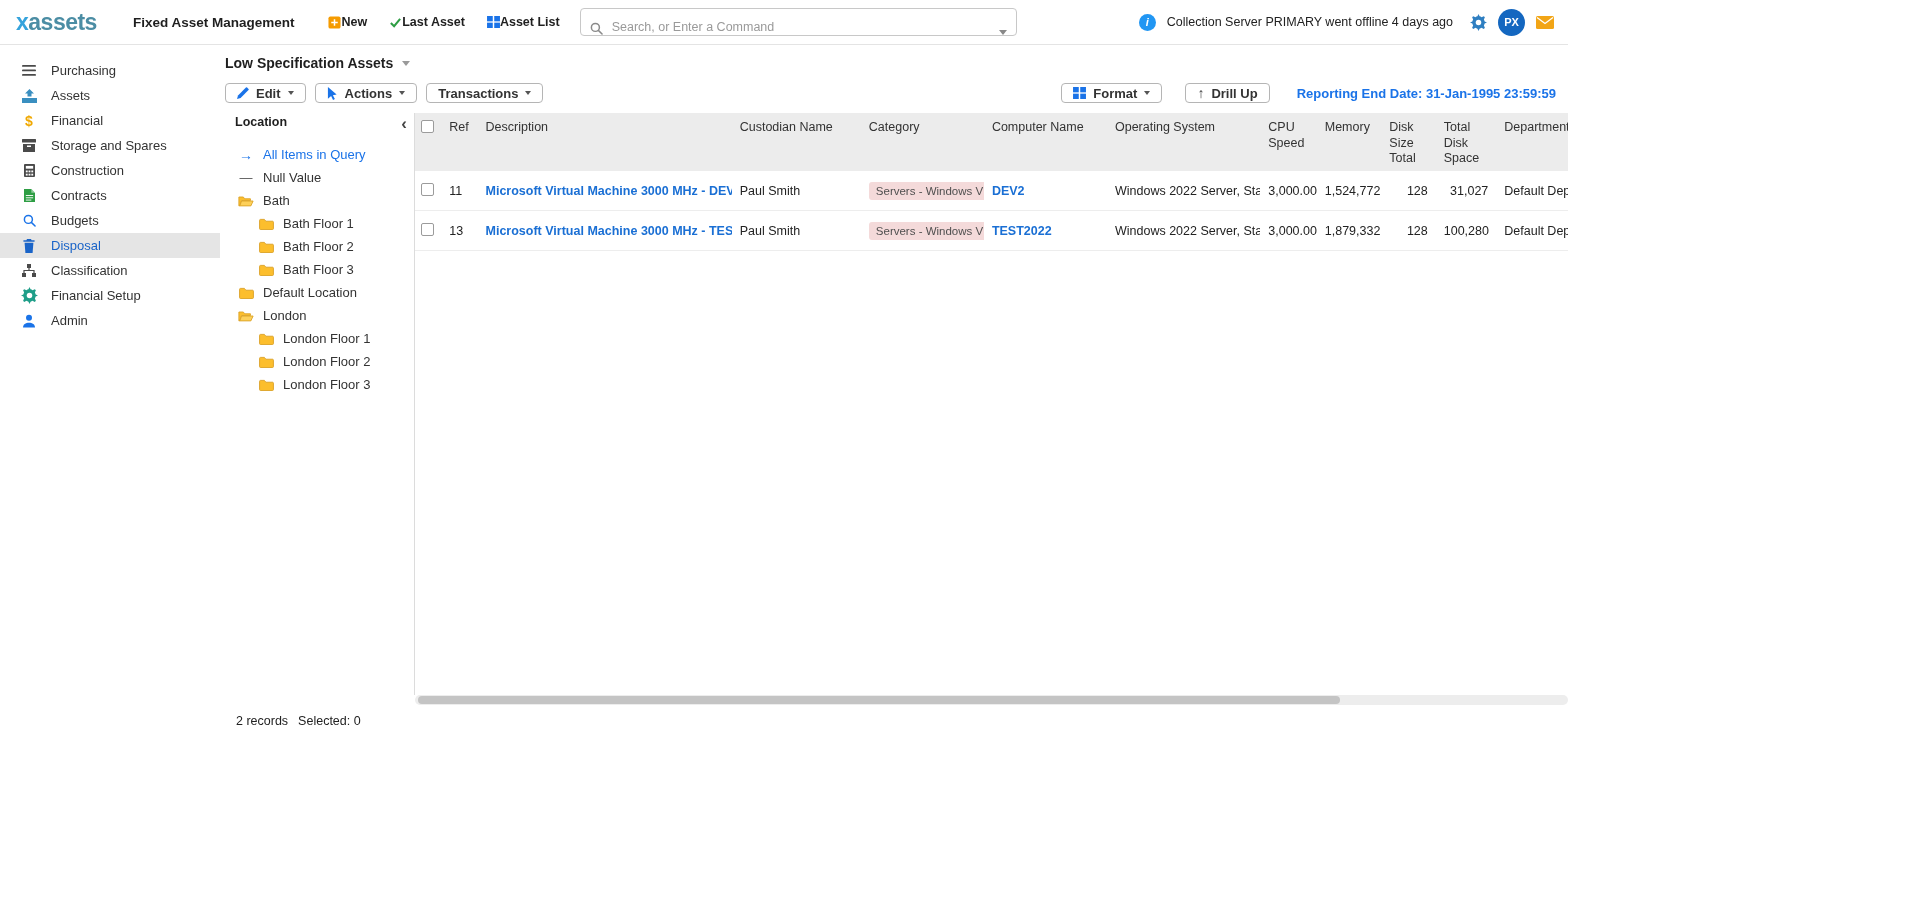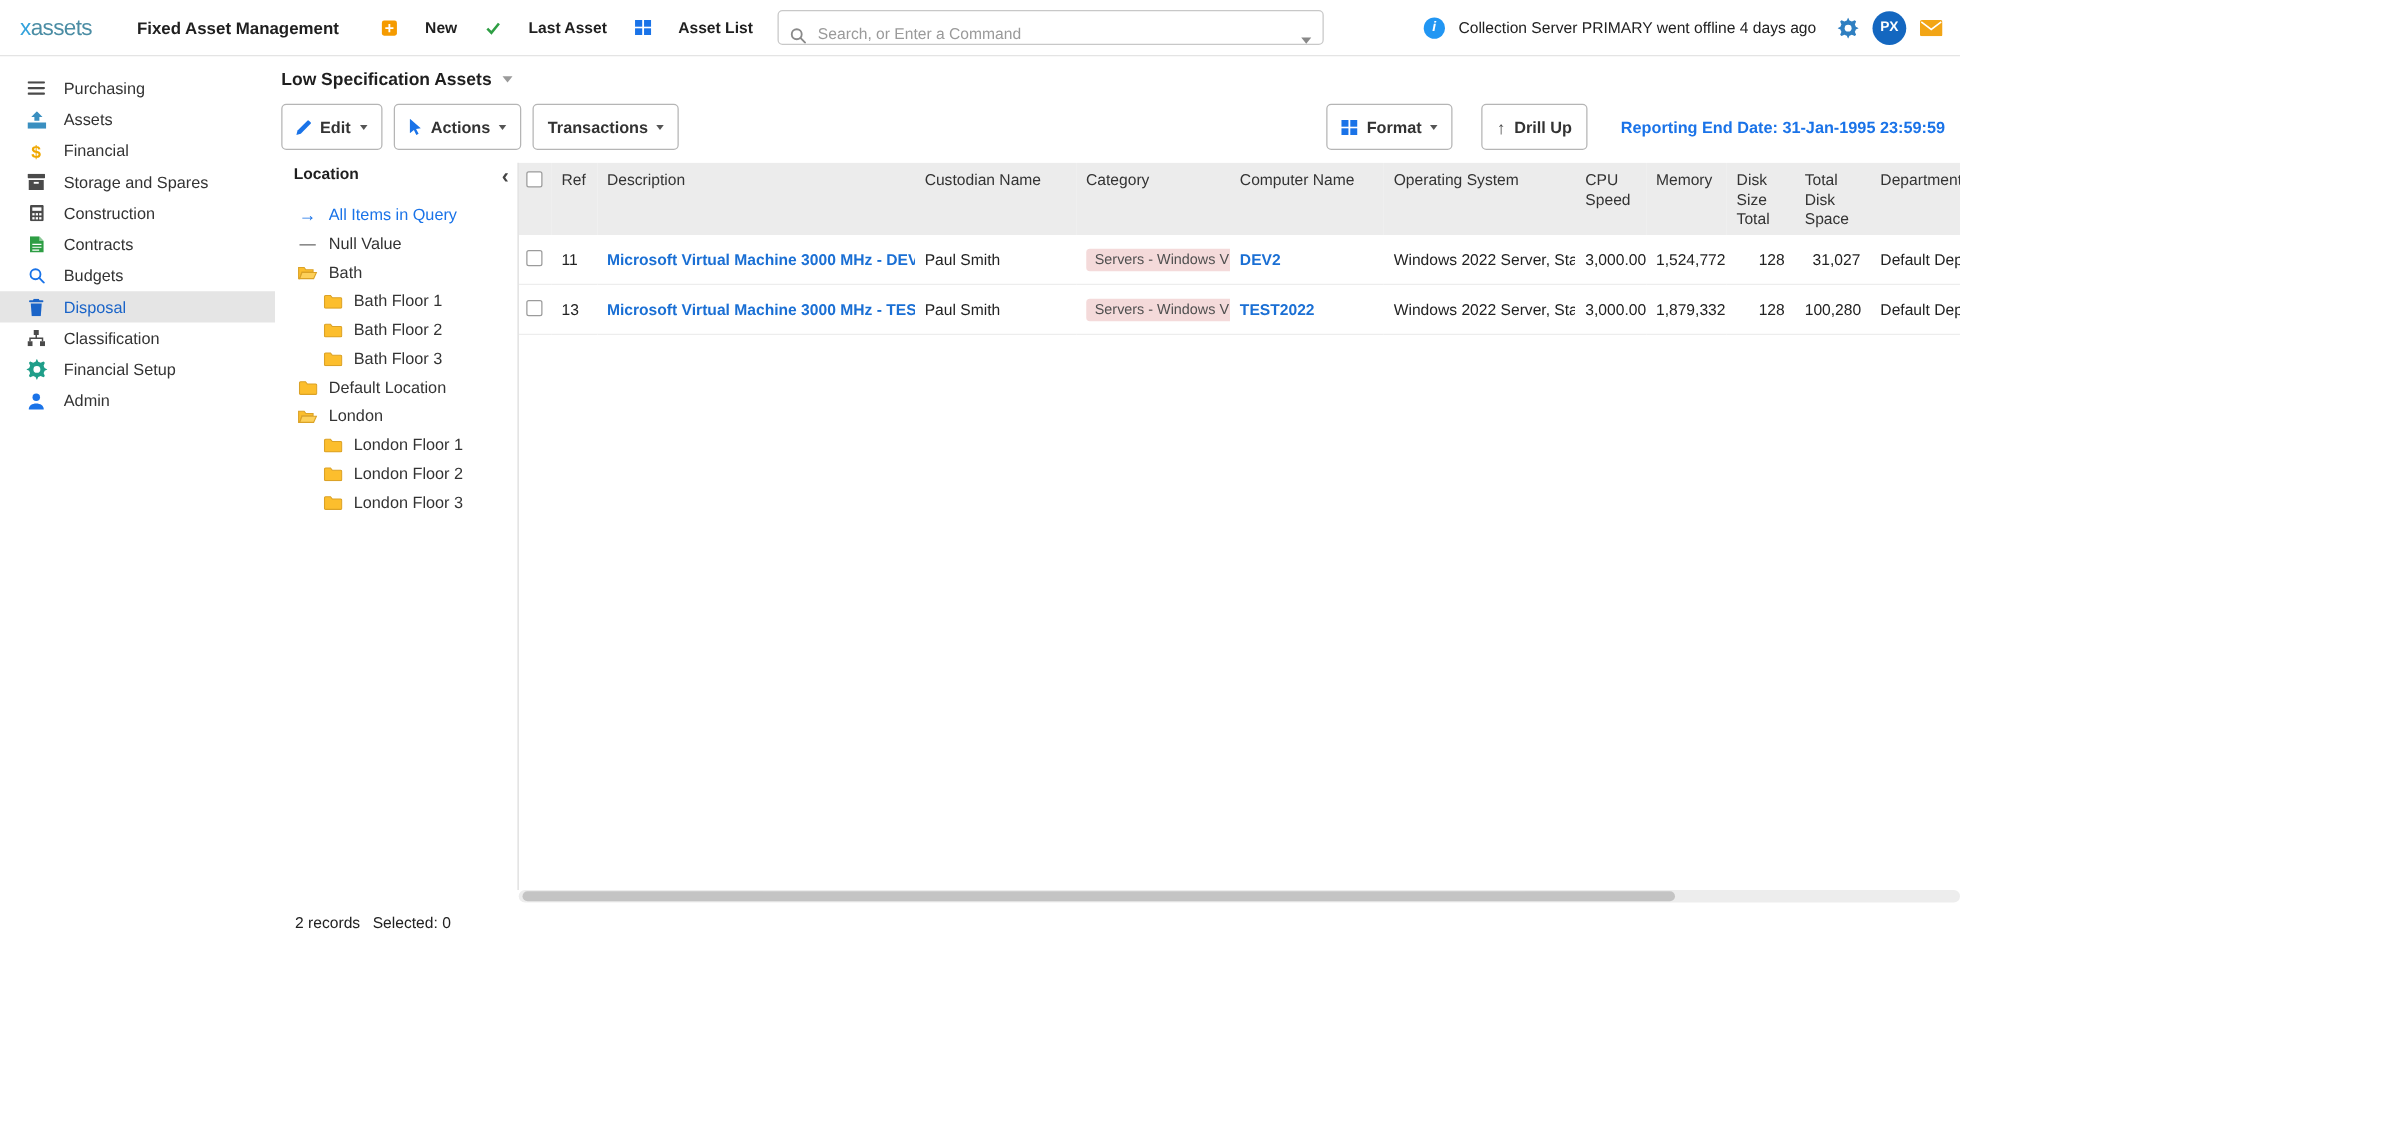--- a/index.html
+++ b/index.html
@@ -8,7 +8,7 @@
 
   
   .topbar { height:45px; display:flex; align-items:center; padding:0 14px 0 16px; border-bottom:1px solid #e4e4e4; background:#fff; }
-  .logo { font-size:18px; font-weight:400; letter-spacing:-0.5px; cursor:pointer; }
+  .logo { font-size:23px; font-weight:700; letter-spacing:-0.5px; cursor:pointer; }
   .logo-x { color:#35a3dc; }
   .logo-rest { color:#4b8da4; }
   .app-title { margin-left:36px; font-weight:bold; font-size:13.5px; color:#1f1f1f; }

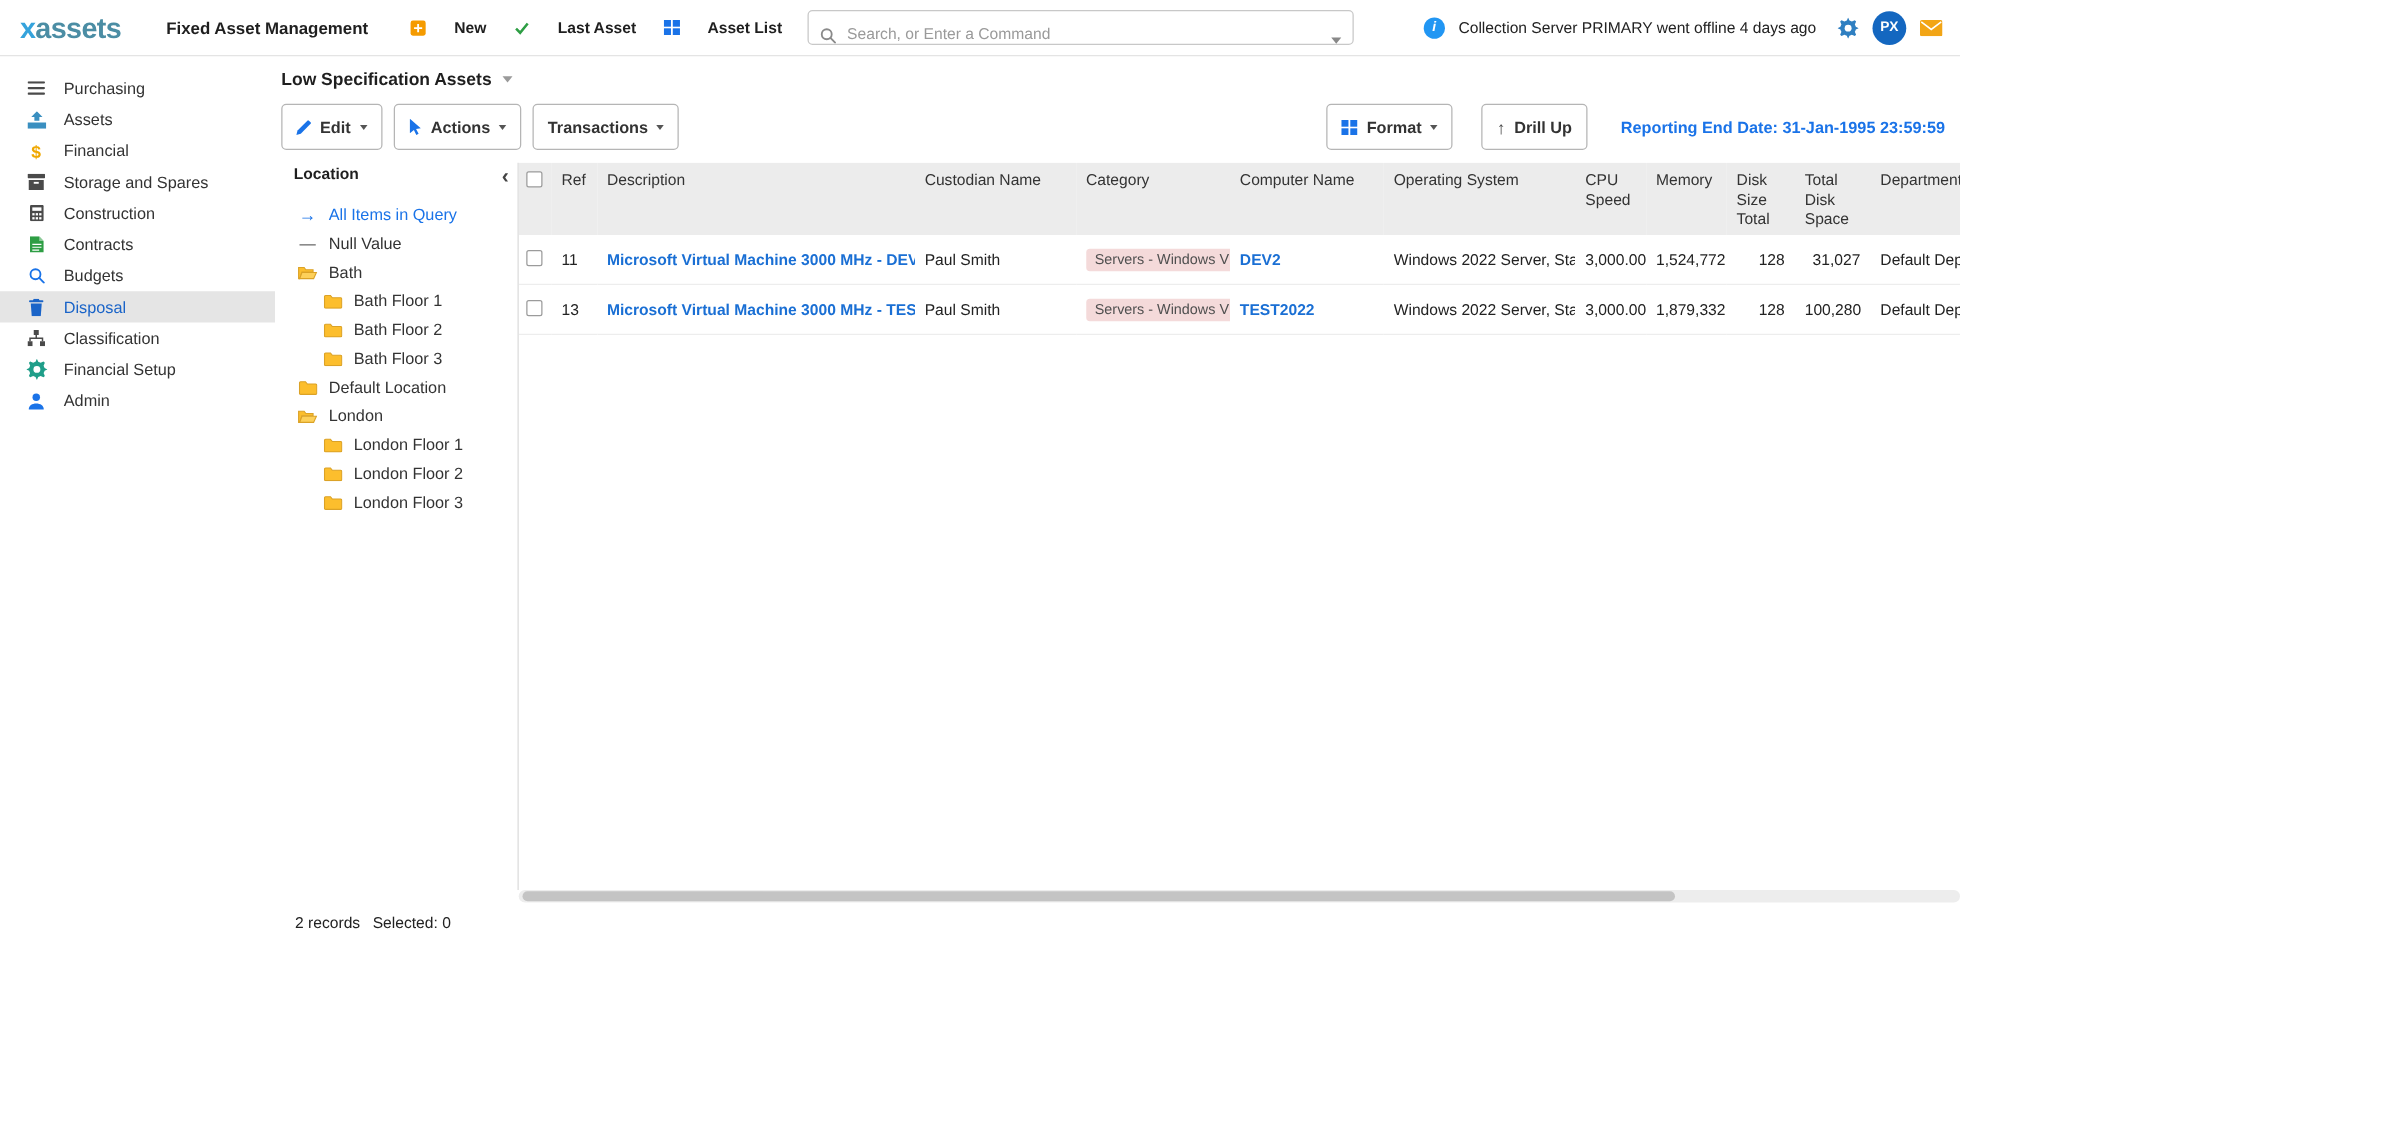--- a/index.html
+++ b/index.html
@@ -13,7 +13,7 @@
   .logo-rest { color:#4b8da4; }
   .app-title { margin-left:36px; font-weight:bold; font-size:13.5px; color:#1f1f1f; }
   .topnav { display:flex; gap:22px; margin-left:34px; }
-  .topnav-item { display:flex; align-items:center; gap:22px; font-weight:bold; font-size:12.5px; color:#1f1f1f; cursor:pointer; }
+  .topnav-item { display:flex; align-items:center; gap:0; font-weight:bold; font-size:12.5px; color:#1f1f1f; cursor:pointer; }
   .search-box { margin-left:20px; width:437px; height:28px; border:1px solid #c8c8c8; border-radius:4px; display:flex; align-items:flex-end; gap:7px; padding:0 9px; background:#fff; color:#8a8a8a; }
   .search-box input { flex:1; border:none; outline:none; font-family:"Liberation Sans",sans-serif; font-size:12.5px; color:#333; background:transparent; }
   .search-box input::placeholder { color:#9a9a9a; }

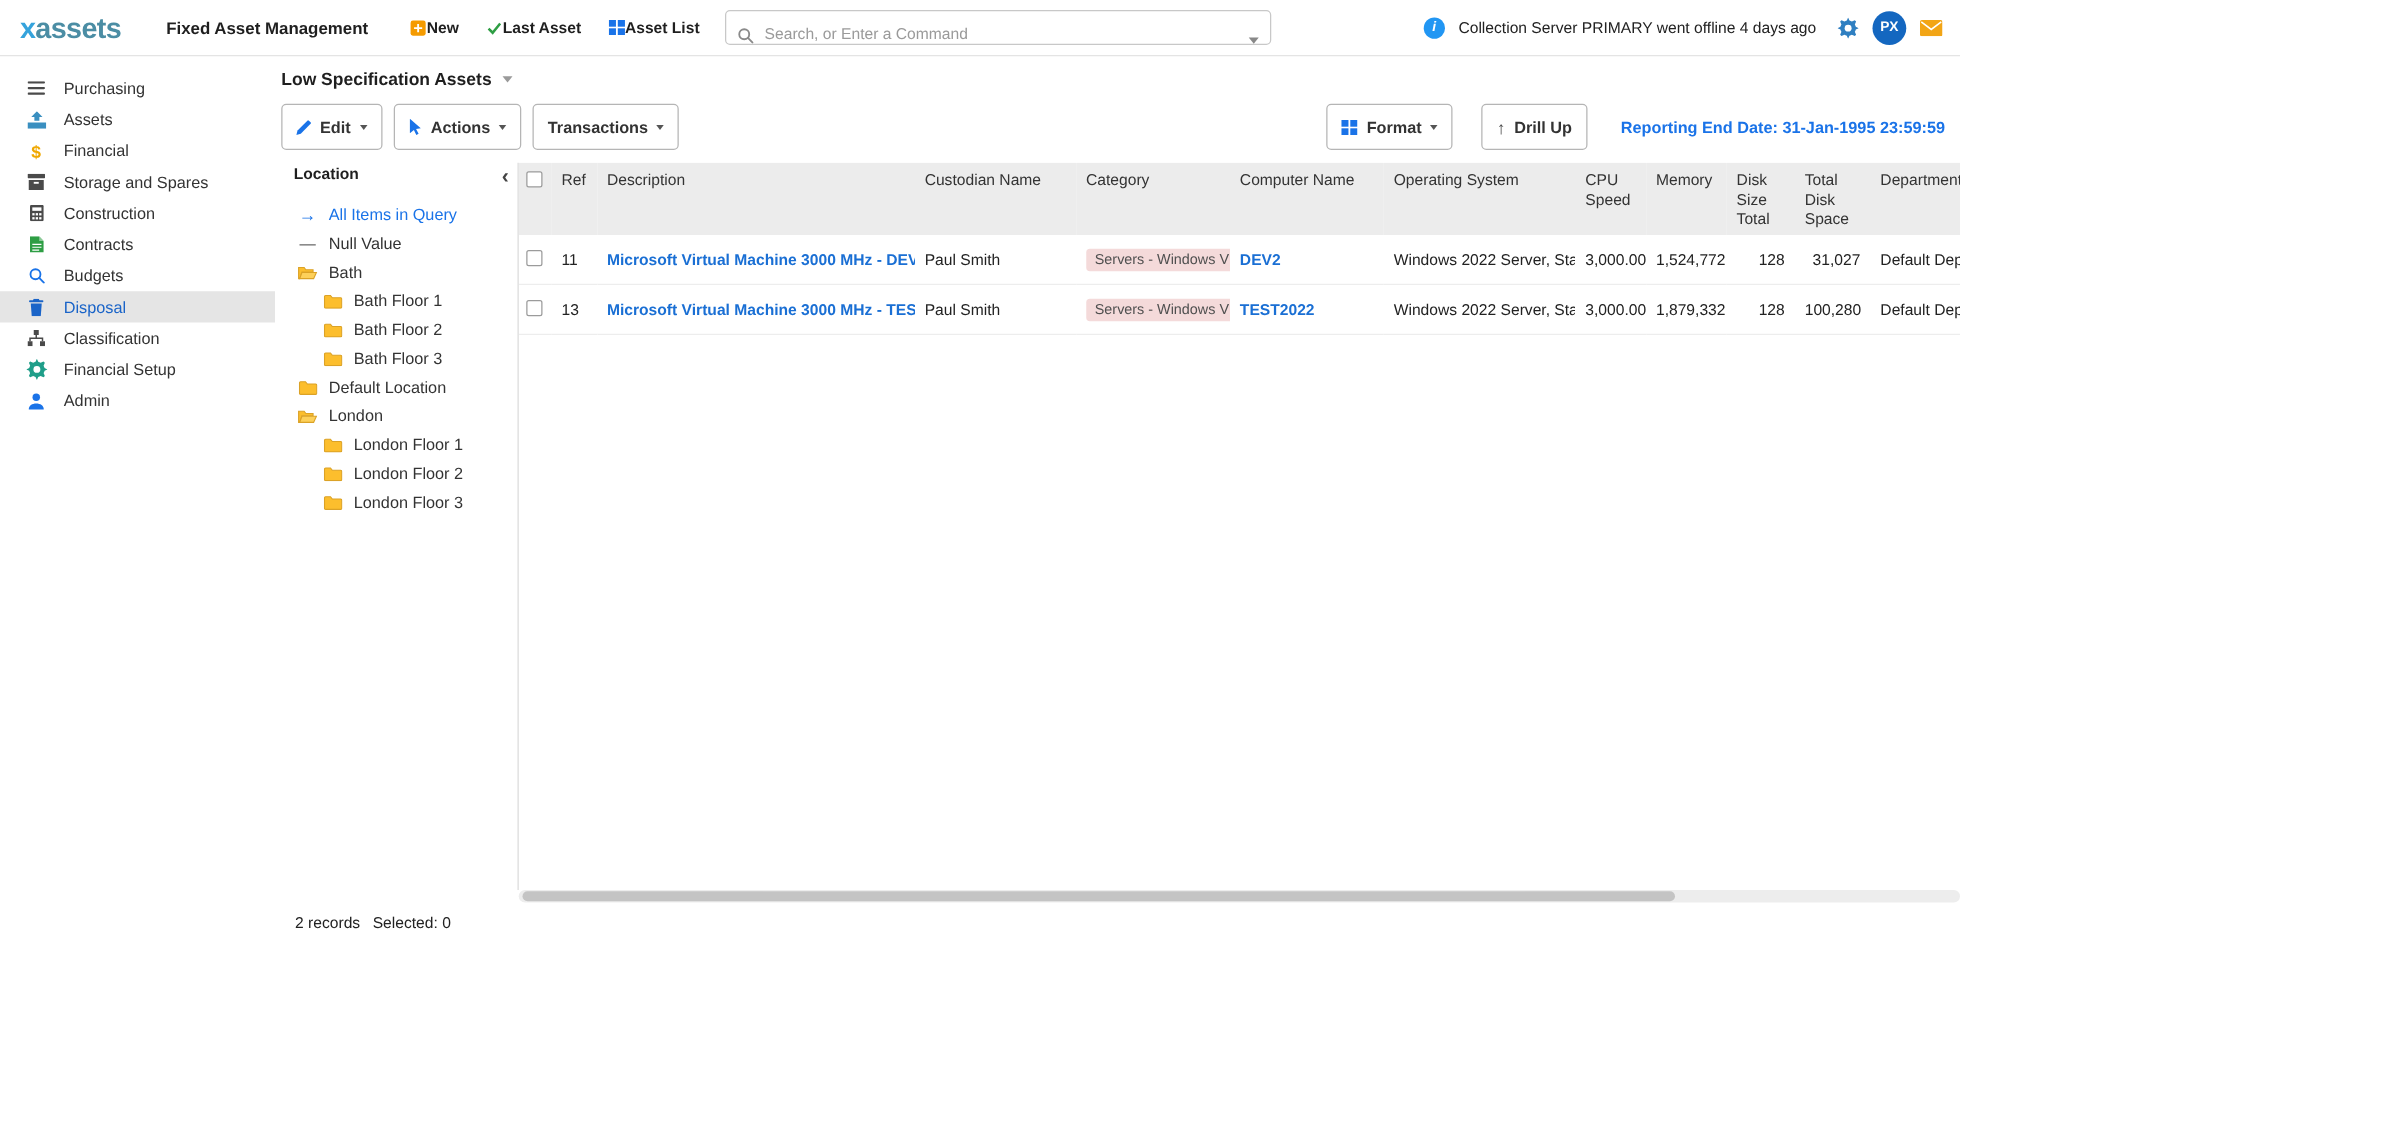--- a/index.html
+++ b/index.html
@@ -41,7 +41,7 @@
   .toolbar { display:flex; align-items:center; padding-right:12px; margin-bottom:10px; }
   .tb-left { display:flex; gap:9px; }
   .tb-right { margin-left:auto; display:flex; align-items:center; gap:23px; }
-  .btn { display:inline-flex; align-items:center; gap:7px; height:37px; padding:0 11px; border:1px solid #b5b5b5; border-radius:4px; background:#fff; font-size:13px; font-weight:bold; color:#333; cursor:pointer; }
+  .btn { display:inline-flex; align-items:center; gap:7px; height:20px; padding:0 11px; border:1px solid #b5b5b5; border-radius:4px; background:#fff; font-size:13px; font-weight:bold; color:#333; cursor:pointer; }
   .btn .icon { color:#1a73e8; }
   .btn .icon.dark { color:#444; }
   .caret { width:0; height:0; border-left:3.5px solid transparent; border-right:3.5px solid transparent; border-top:4.5px solid #555; }

